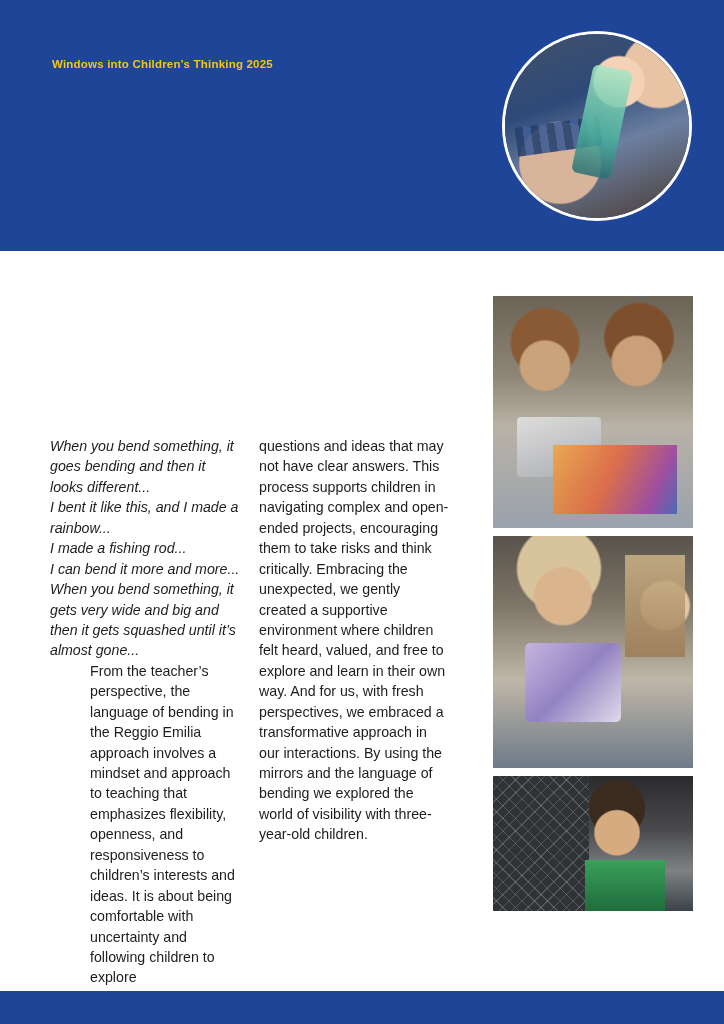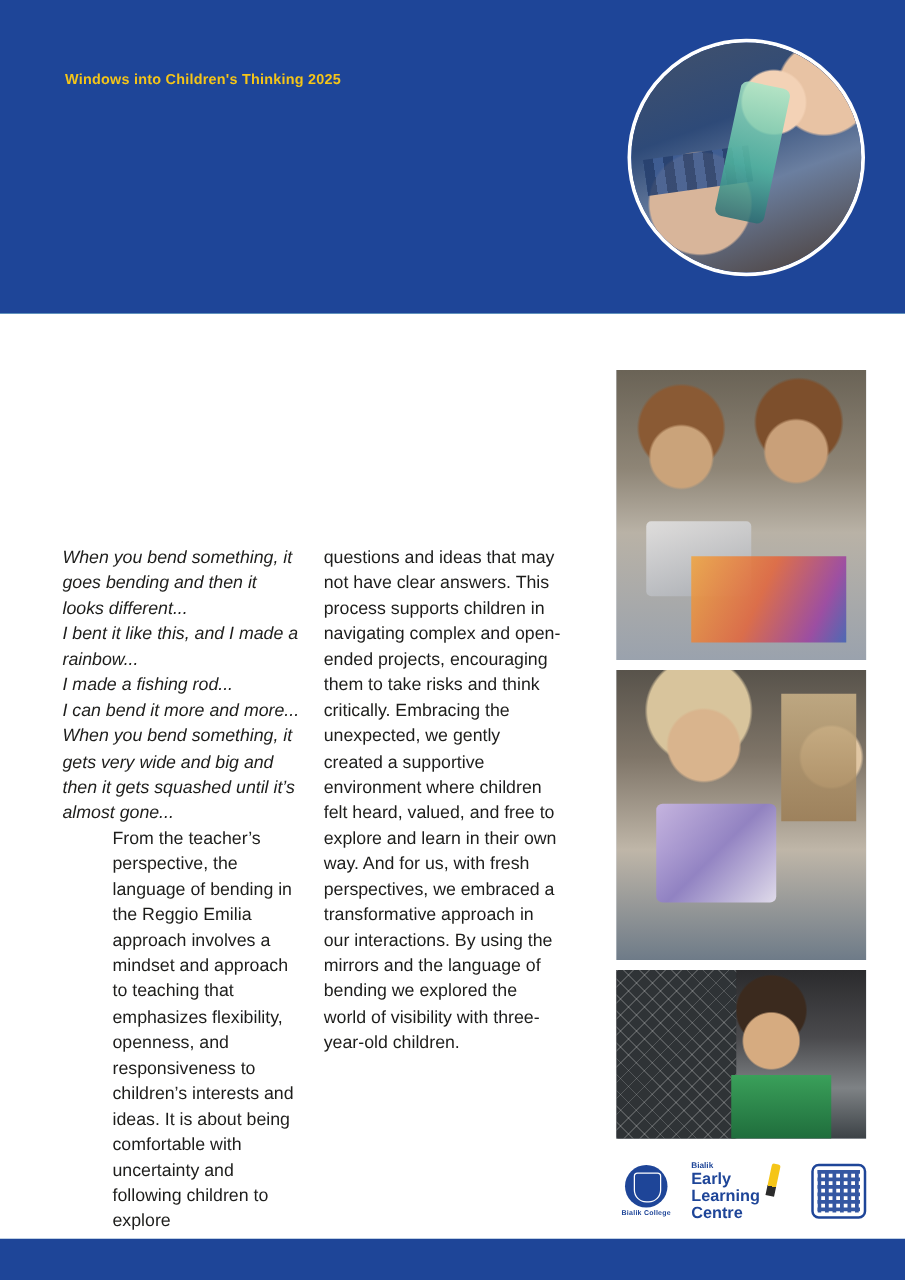--- a/index.html
+++ b/index.html
@@ -372,22 +372,6 @@
       <div class="ph boy"></div>
     </div>
 
-    <div class="logo-row">
-      <div class="bialik-logo">
-        <div class="bialik-crest"></div>
-        <div class="bialik-name">Bialik College</div>
-      </div>
-      <div class="elc-logo">
-        <div class="elc-small">Bialik</div>
-        <div class="elc-big">Early</div>
-        <div class="elc-big">Learning</div>
-        <div class="elc-big">Centre</div>
-        <div class="elc-pencil"></div>
-      </div>
-      <div class="qr">
-        <div class="qr-inner"></div>
-      </div>
-    </div>
 
   </div>
 

